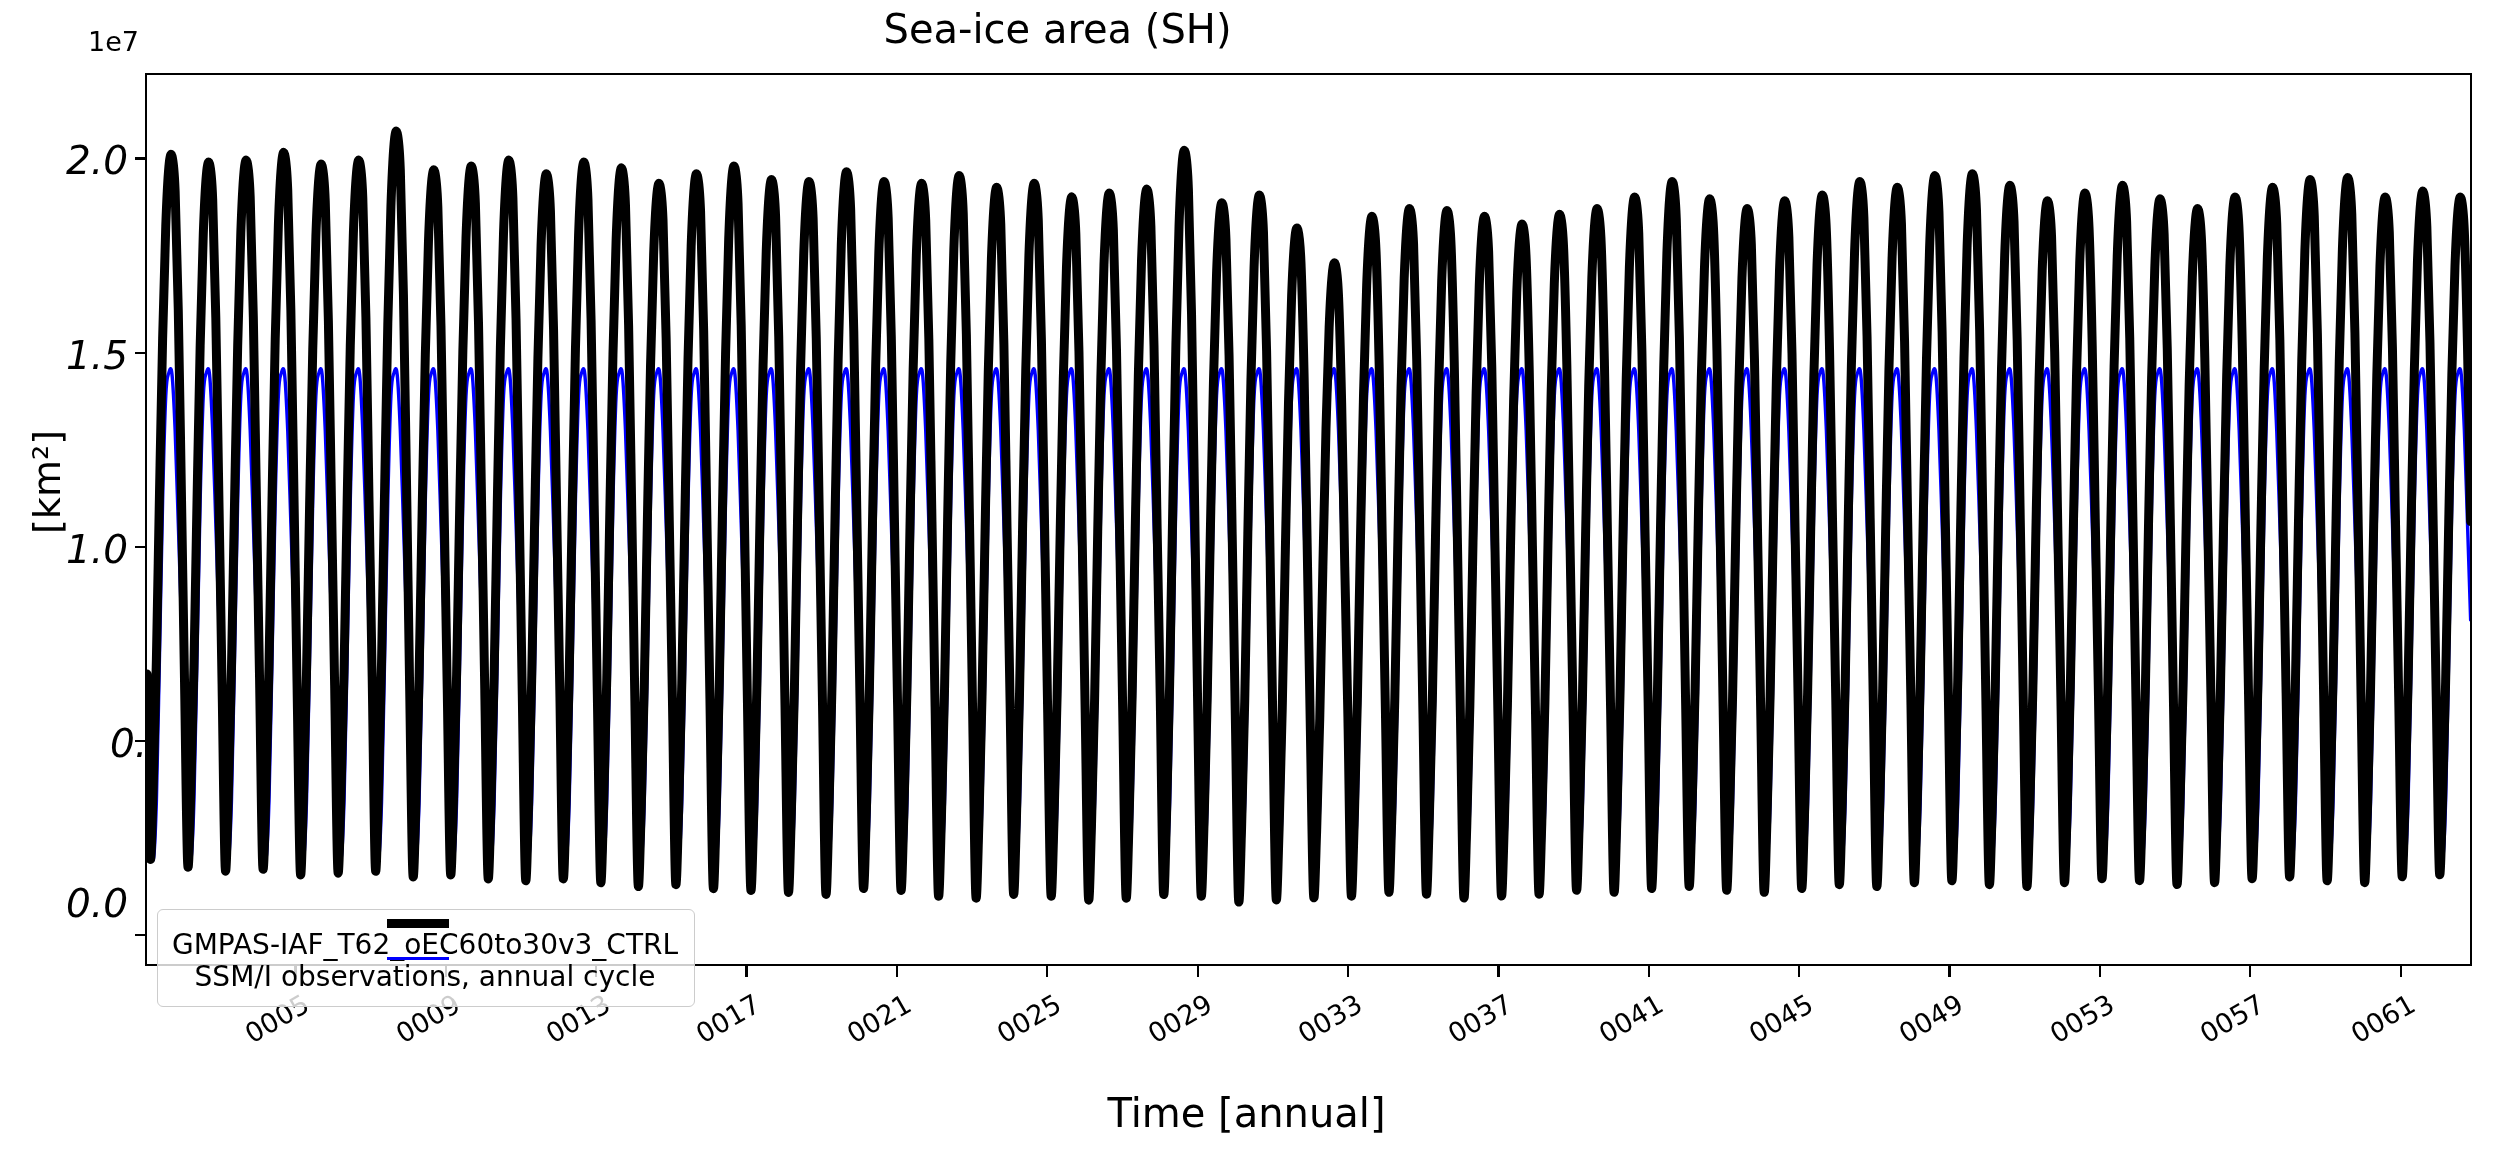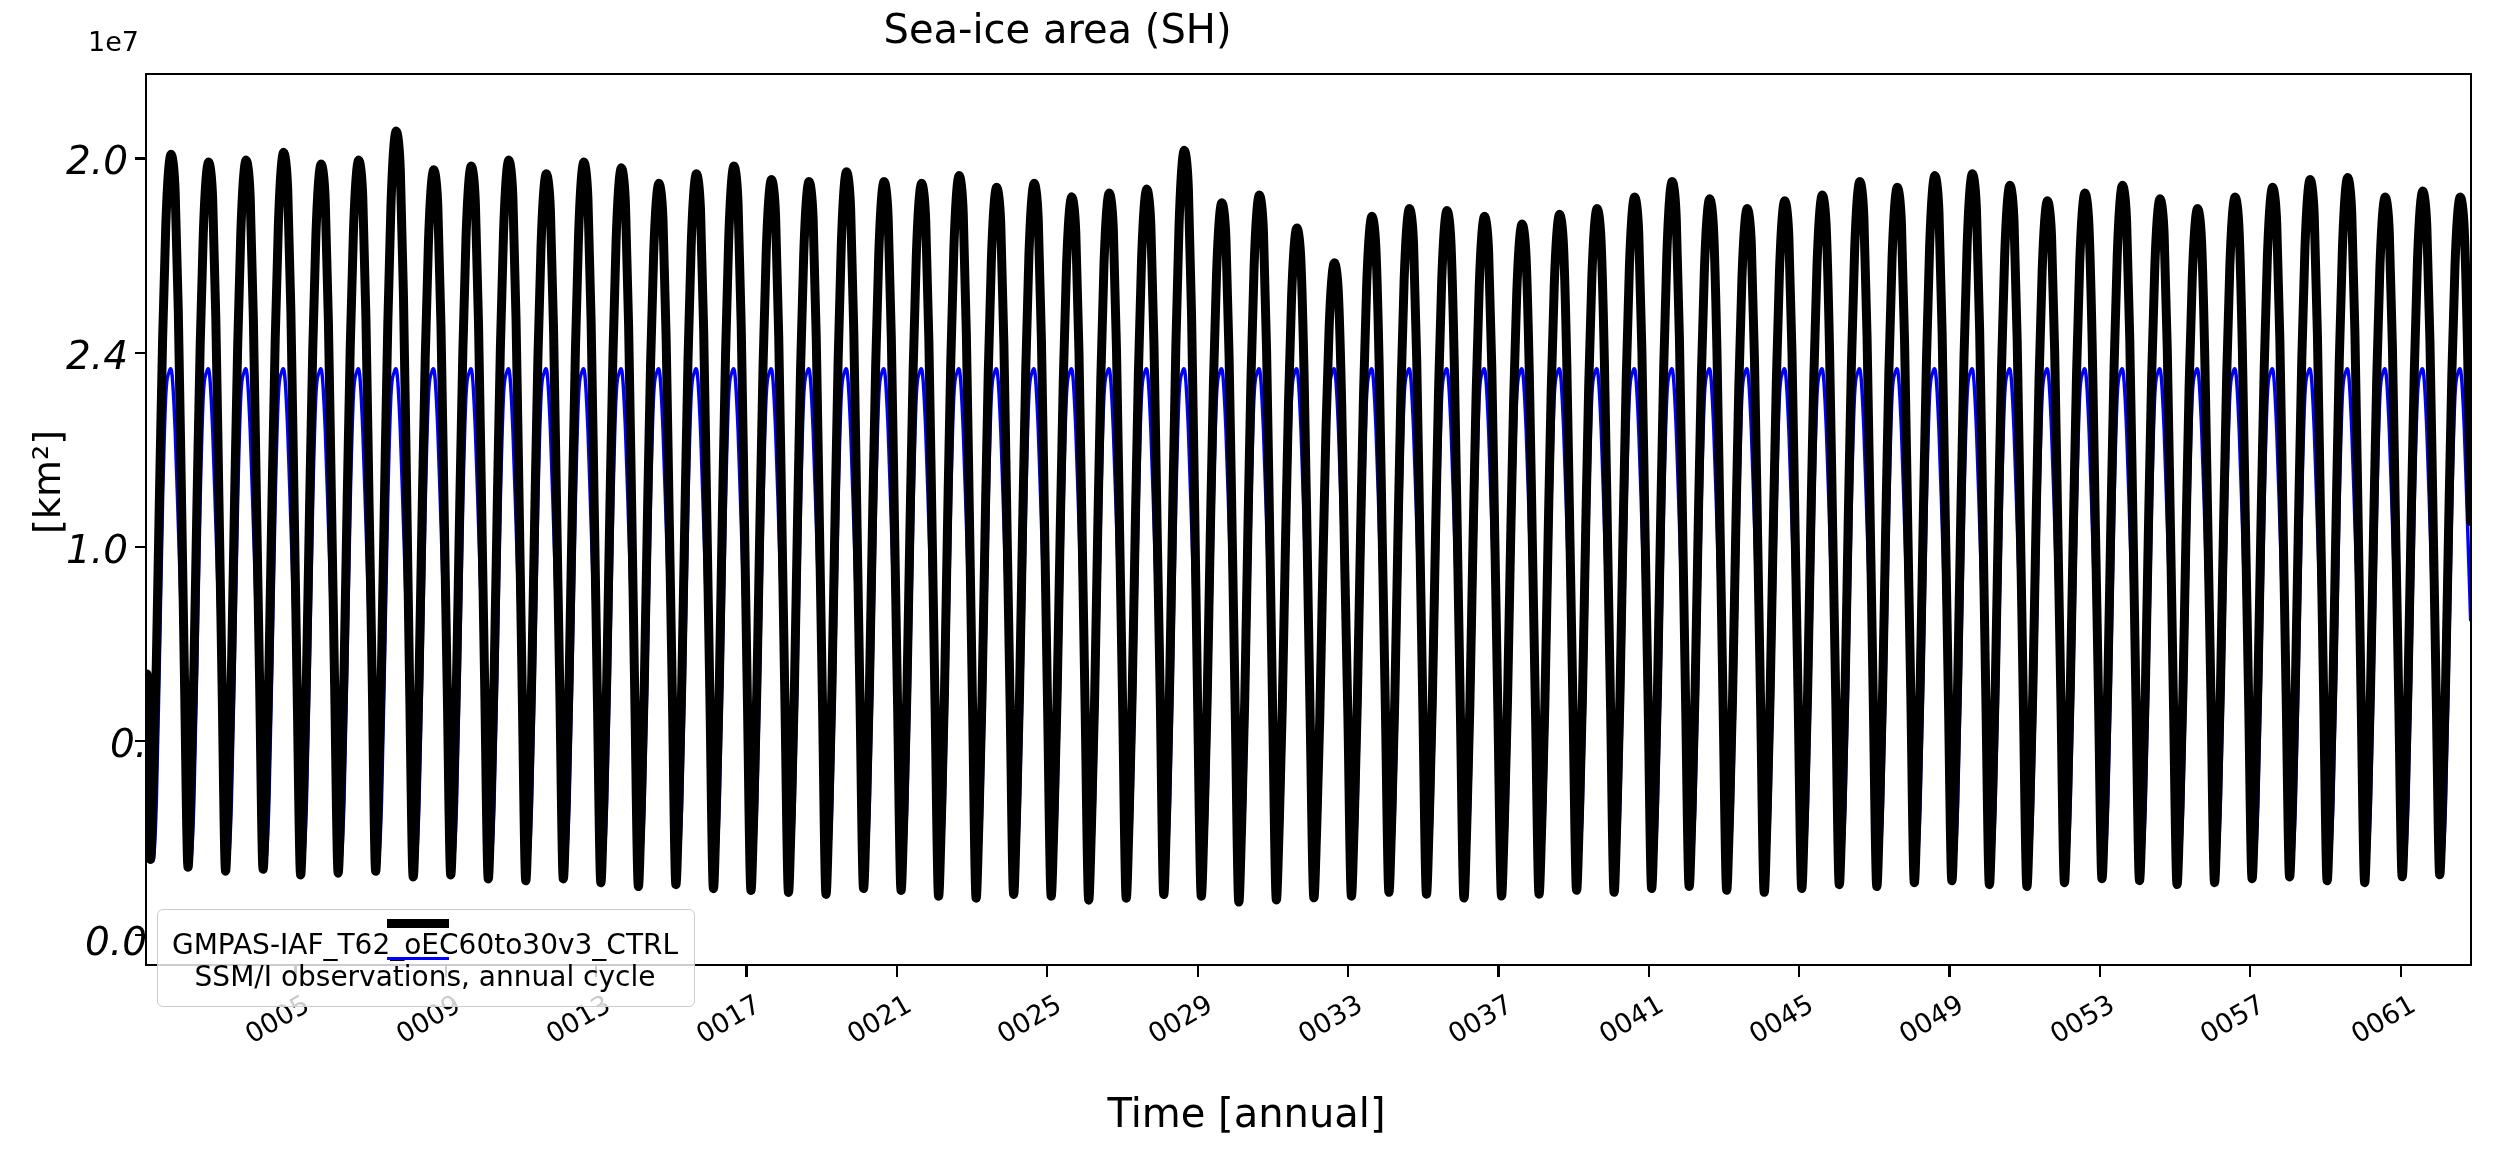--- a/index.html
+++ b/index.html
@@ -73,7 +73,7 @@
       <div class="ytick-mark" style="top: 739.809px;"></div>
       <div class="ylab-wrap" style="top: 526.678px;">1.0</div>
       <div class="ytick-mark" style="top: 545.678px;"></div>
-      <div class="ylab-wrap" style="top: 332.548px;">2.4</div>
+      <div class="ylab-wrap" style="top: 332.548px;">1.5</div>
       <div class="ytick-mark" style="top: 351.548px;"></div>
       <div class="ylab-wrap" style="top: 138.417px;">2.0</div>
       <div class="ytick-mark" style="top: 157.417px;"></div>

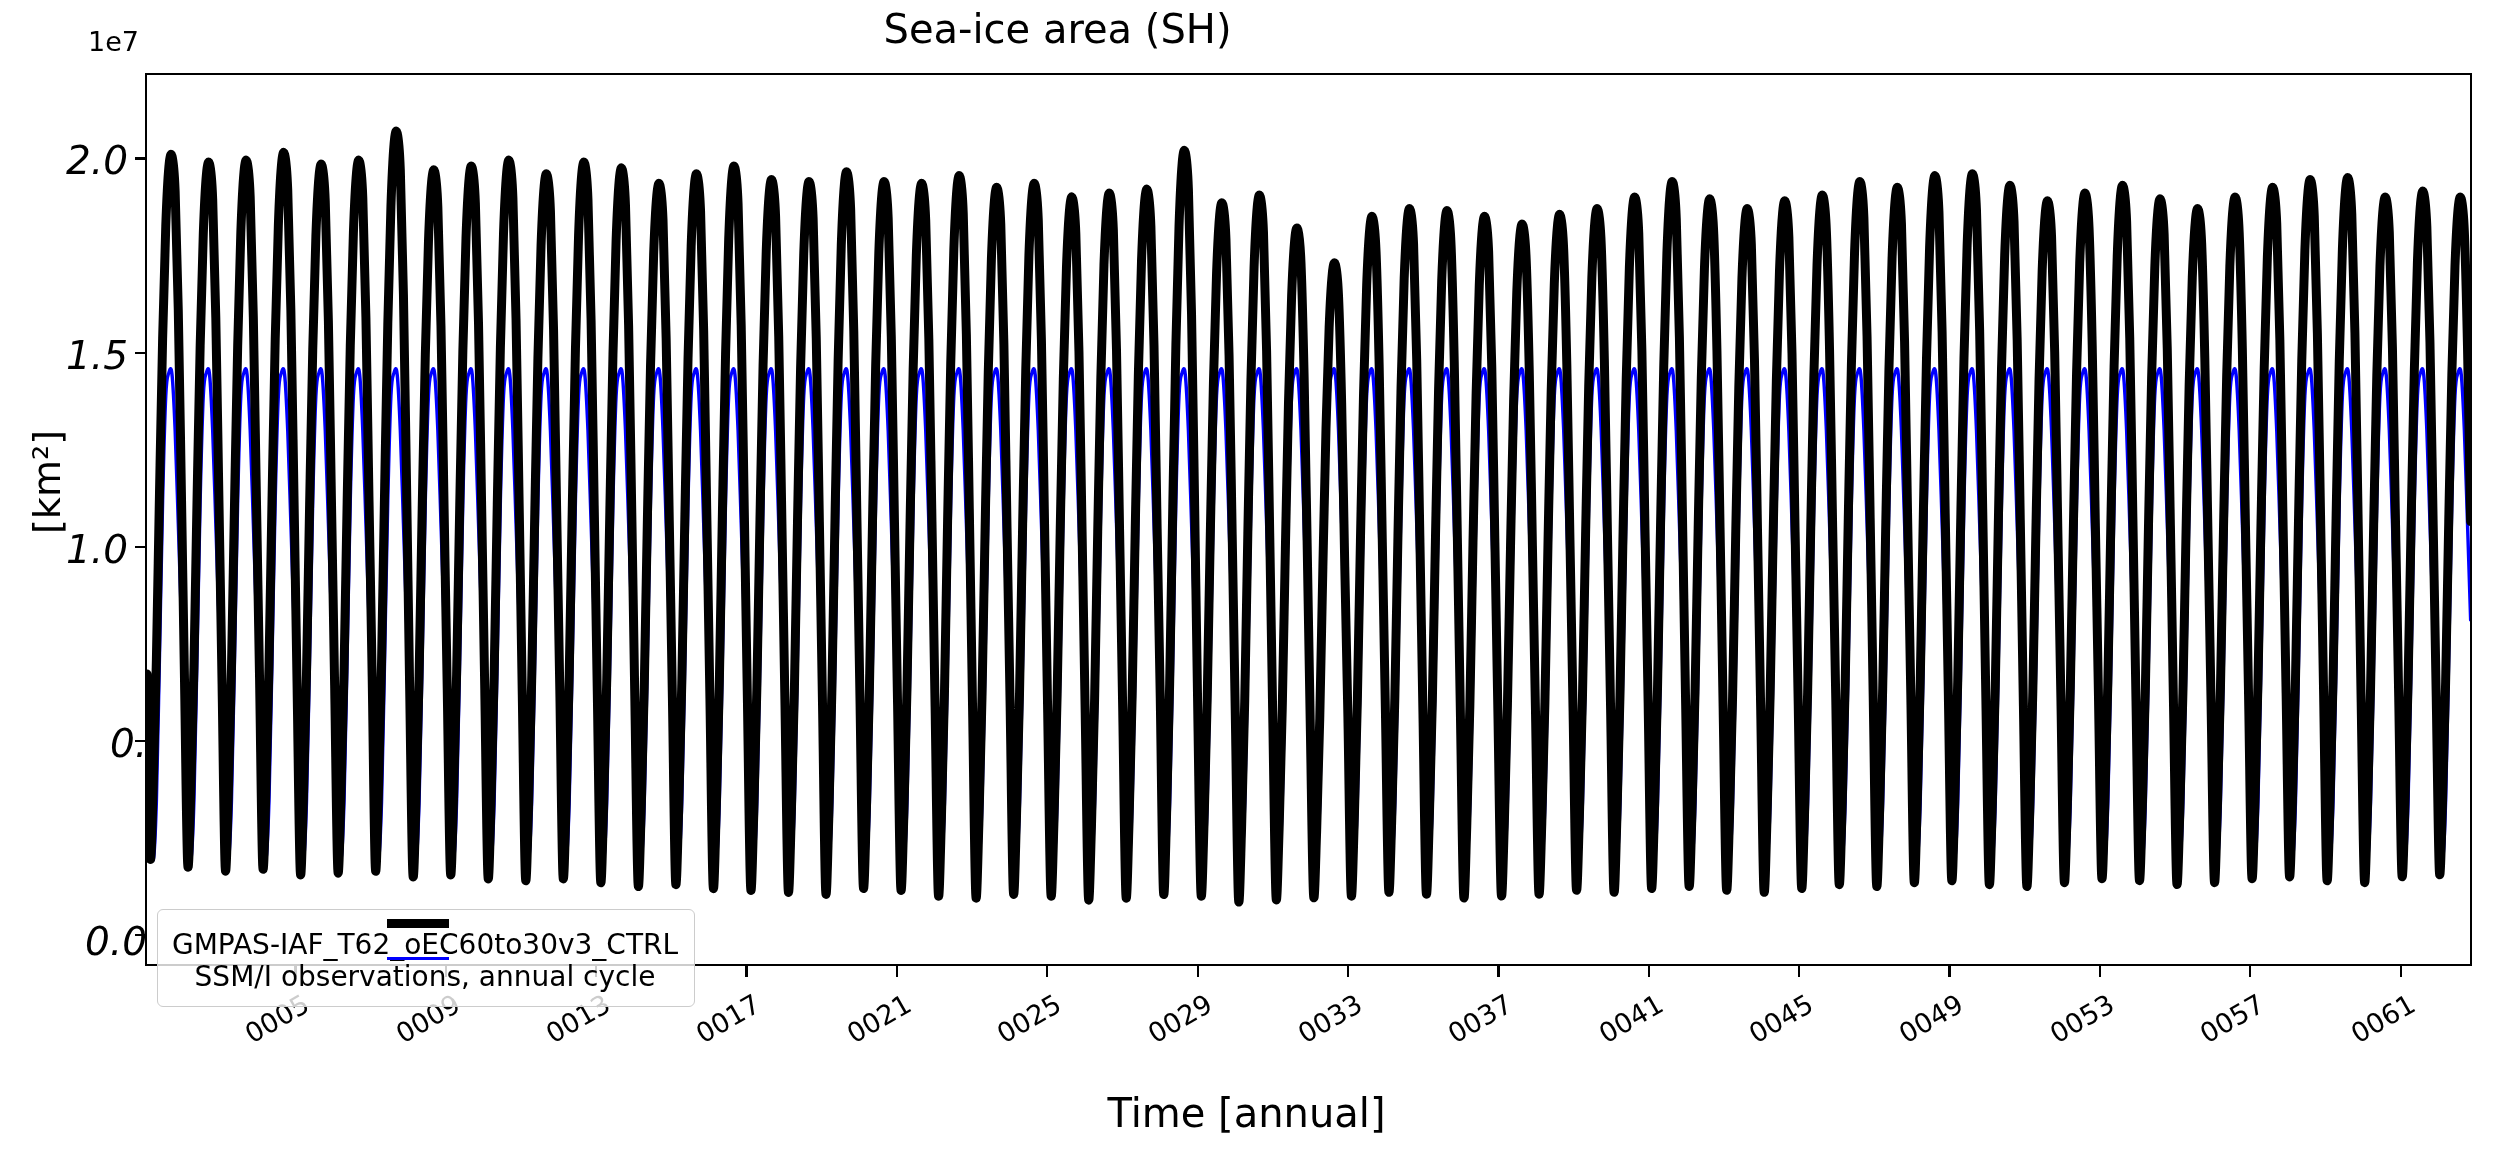--- a/index.html
+++ b/index.html
@@ -67,7 +67,7 @@
   <div id="ylabel">[km²]</div>
 
   <div id="ytick-container">
-      <div class="ylab-wrap" style="top: 919px; padding-left: 19px;">0.0</div>
+      <div class="ylab-wrap" style="top: 881px;">0.0</div>
       <div class="ytick-mark" style="top: 933.939px;"></div>
       <div class="ylab-wrap" style="top: 720.809px; margin-left: 44px;">0.5</div>
       <div class="ytick-mark" style="top: 739.809px;"></div>

